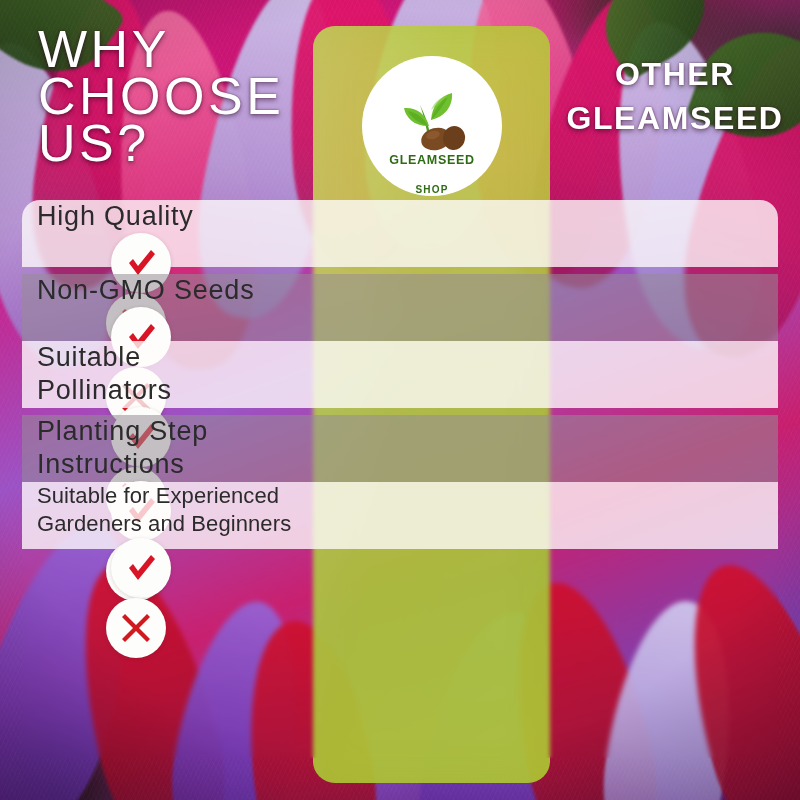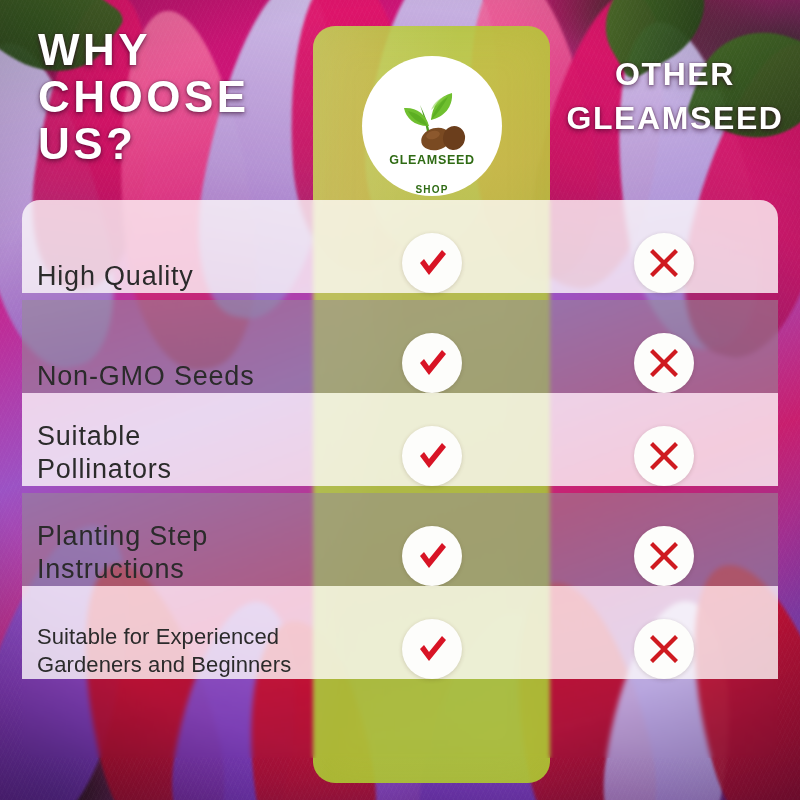--- a/index.html
+++ b/index.html
@@ -87,8 +87,8 @@
     top: 26px;
     width: 270px;
     color: #ffffff;
-    font-weight: 700;
-    font-size: 44px;
+    font-weight: 400;
+    font-size: 52px;
     line-height: 47px;
     letter-spacing: 3.5px;
     text-shadow: 0 2px 5px rgba(40,0,30,0.55), 0 0 2px rgba(60,0,40,0.5);

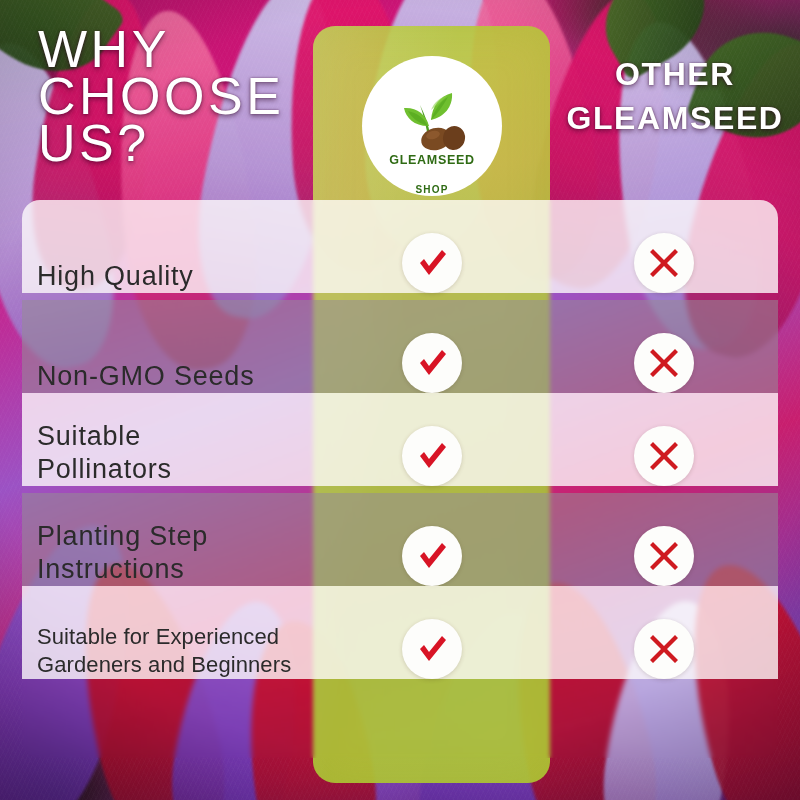--- a/index.html
+++ b/index.html
@@ -177,9 +177,10 @@
   }
   .row {
     position: relative;
-    height: 93px;
+    height: 67px;
     display: flex;
-    align-items: flex-end;
+    align-items: flex-start;
+    flex-direction: column;
   }
   .row.light {
     background: rgba(255,252,253,0.78);

